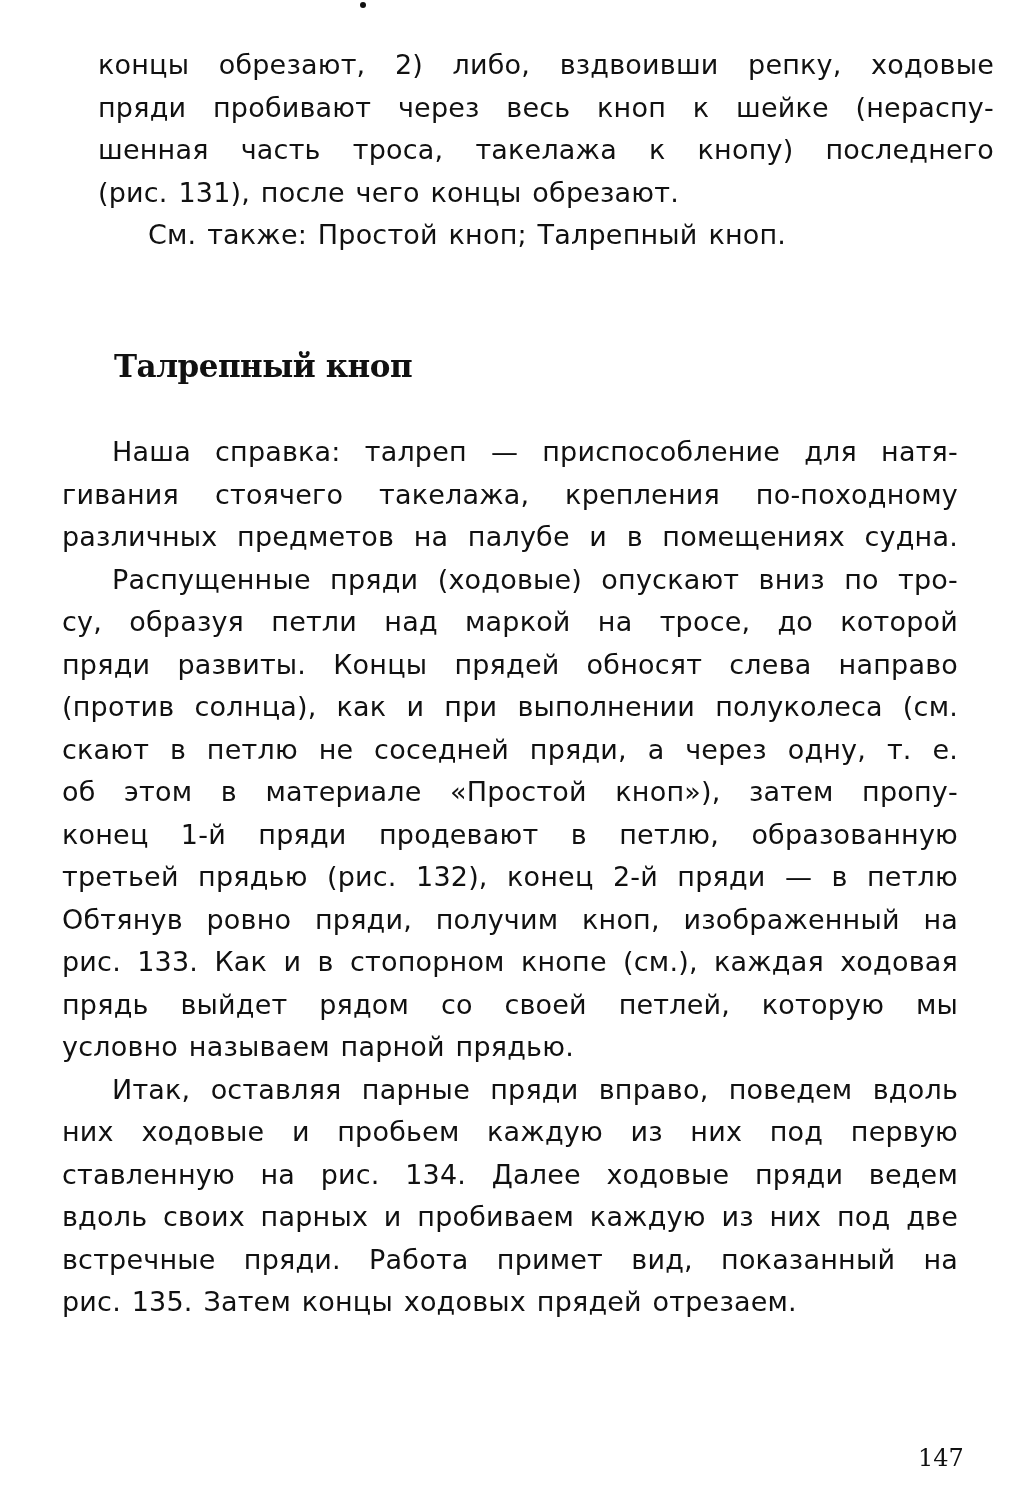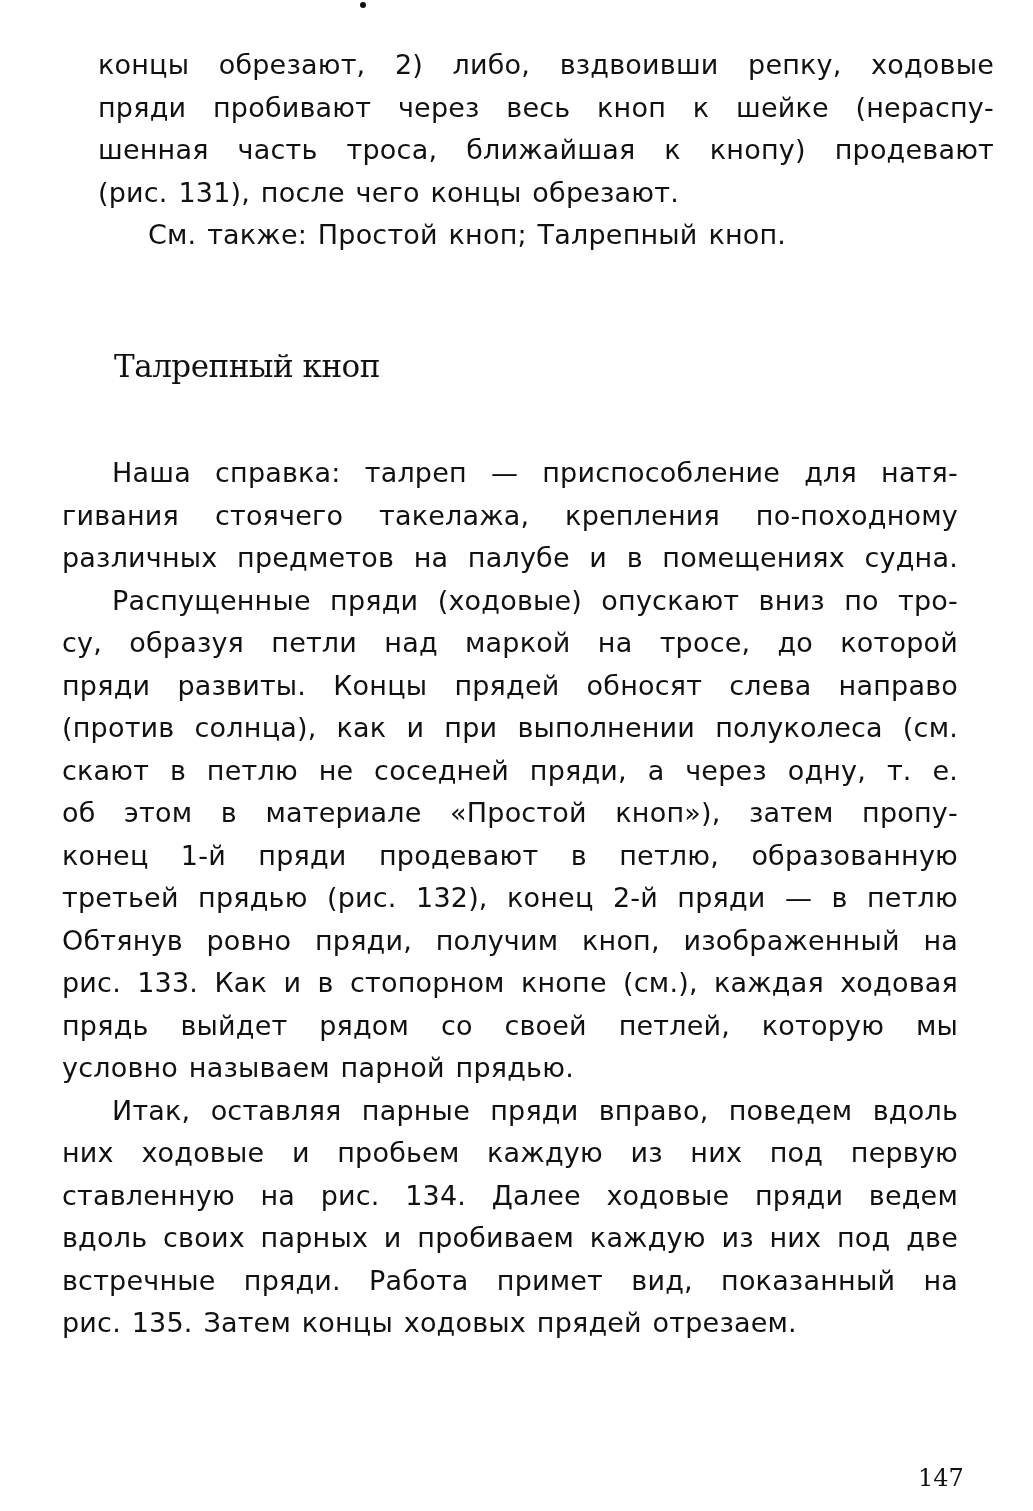--- a/index.html
+++ b/index.html
@@ -70,7 +70,7 @@
 <div class="block1">
   <div class="line">концы обрезают, 2) либо, вздвоивши репку, ходовые</div>
   <div class="line">пряди пробивают через весь кноп к шейке (нераспу-</div>
-  <div class="line">шенная часть троса, ближайшая к кнопу) продевают</div>
+  <div class="line">шенная часть троса, такелажа к кнопу) последнего</div>
   <div class="line last">(рис. 131), после чего концы обрезают.</div>
   <div class="line last indent"><span>См. также: </span><span class="it">Простой кноп; Талрепный кноп.</span></div>
 </div>

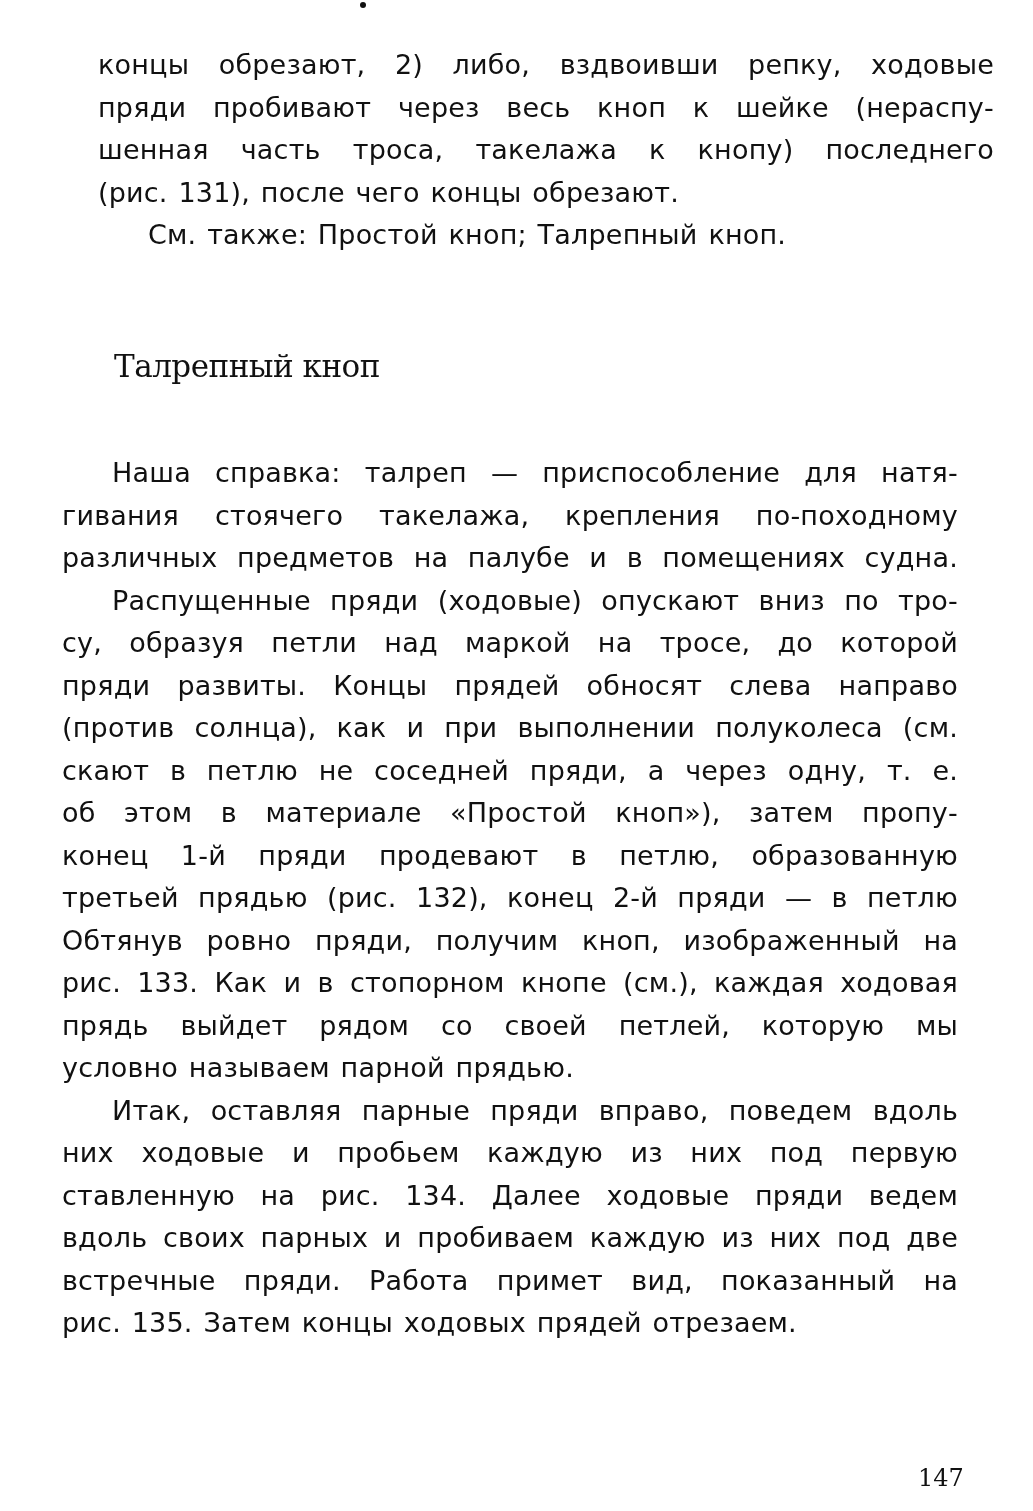--- a/index.html
+++ b/index.html
@@ -46,7 +46,7 @@
     left: 114px;
     top: 348px;
     font-family: "DejaVu Serif", "Liberation Serif", serif;
-    font-weight: normal;
+    font-weight: bold;
     font-size: 31px;
     letter-spacing: -0.5px;
     text-align: center;

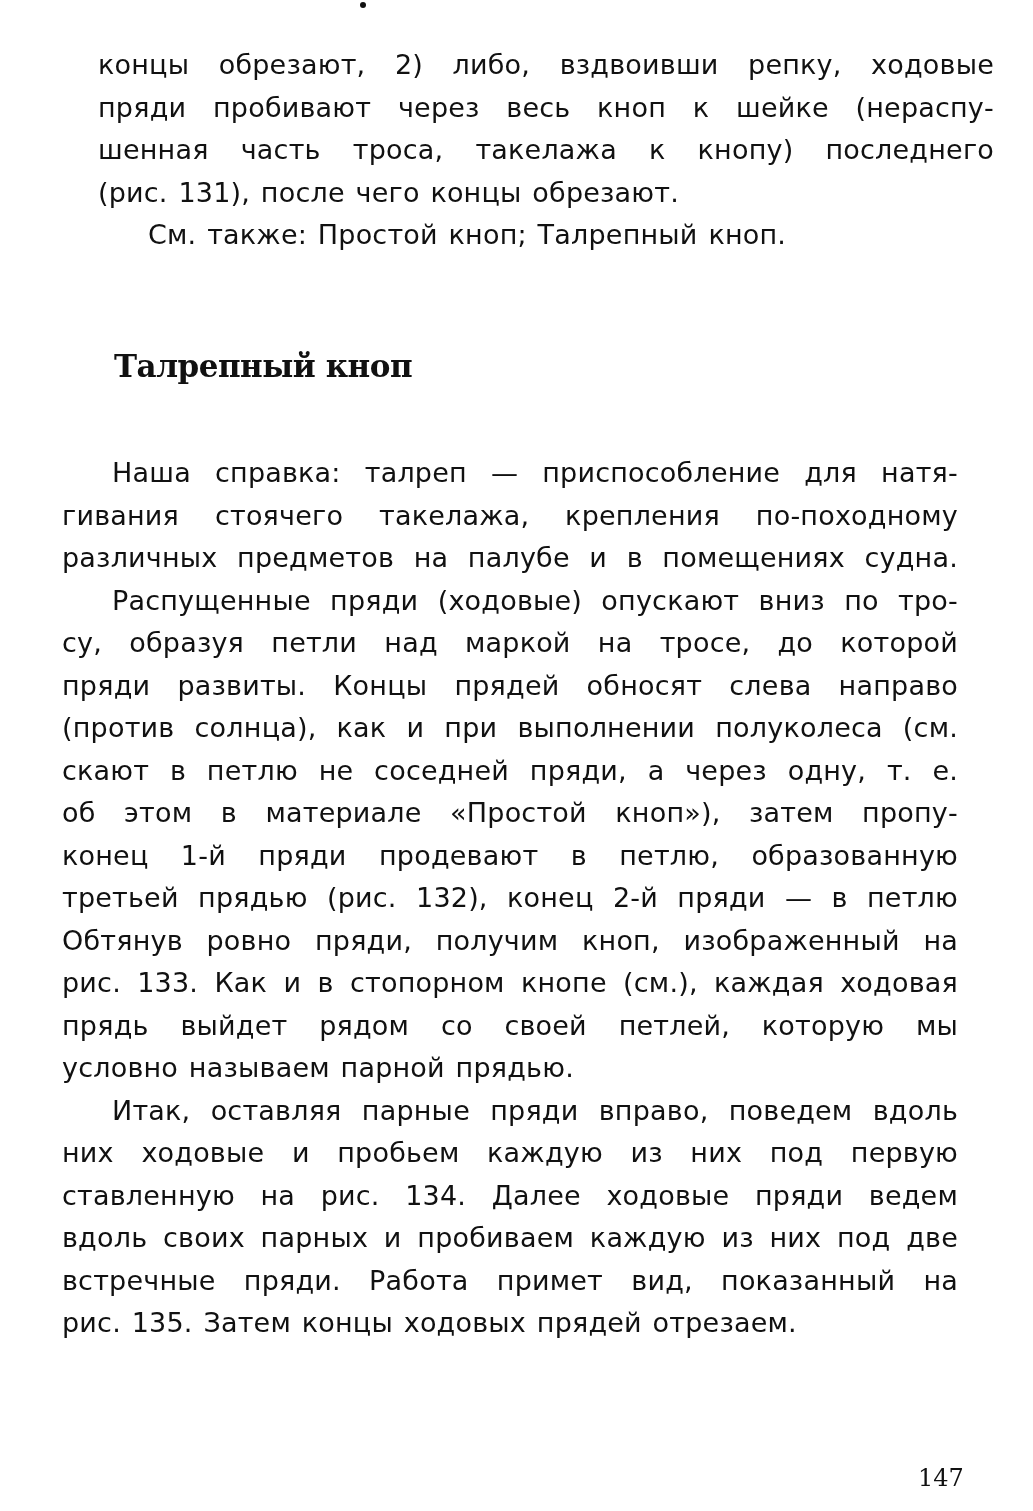--- a/index.html
+++ b/index.html
@@ -52,7 +52,7 @@
     text-align: center;
   }
   .block1 { position: absolute; top: 44px; left: 62px; width: 896px; margin-left: 36px; }
-  .block2 { position: absolute; top: 452px; left: 62px; width: 896px; }
+  .block2 { position: absolute; top: 431px; left: 62px; width: 896px; }
   .page-number {
     position: absolute;
     left: 918px;

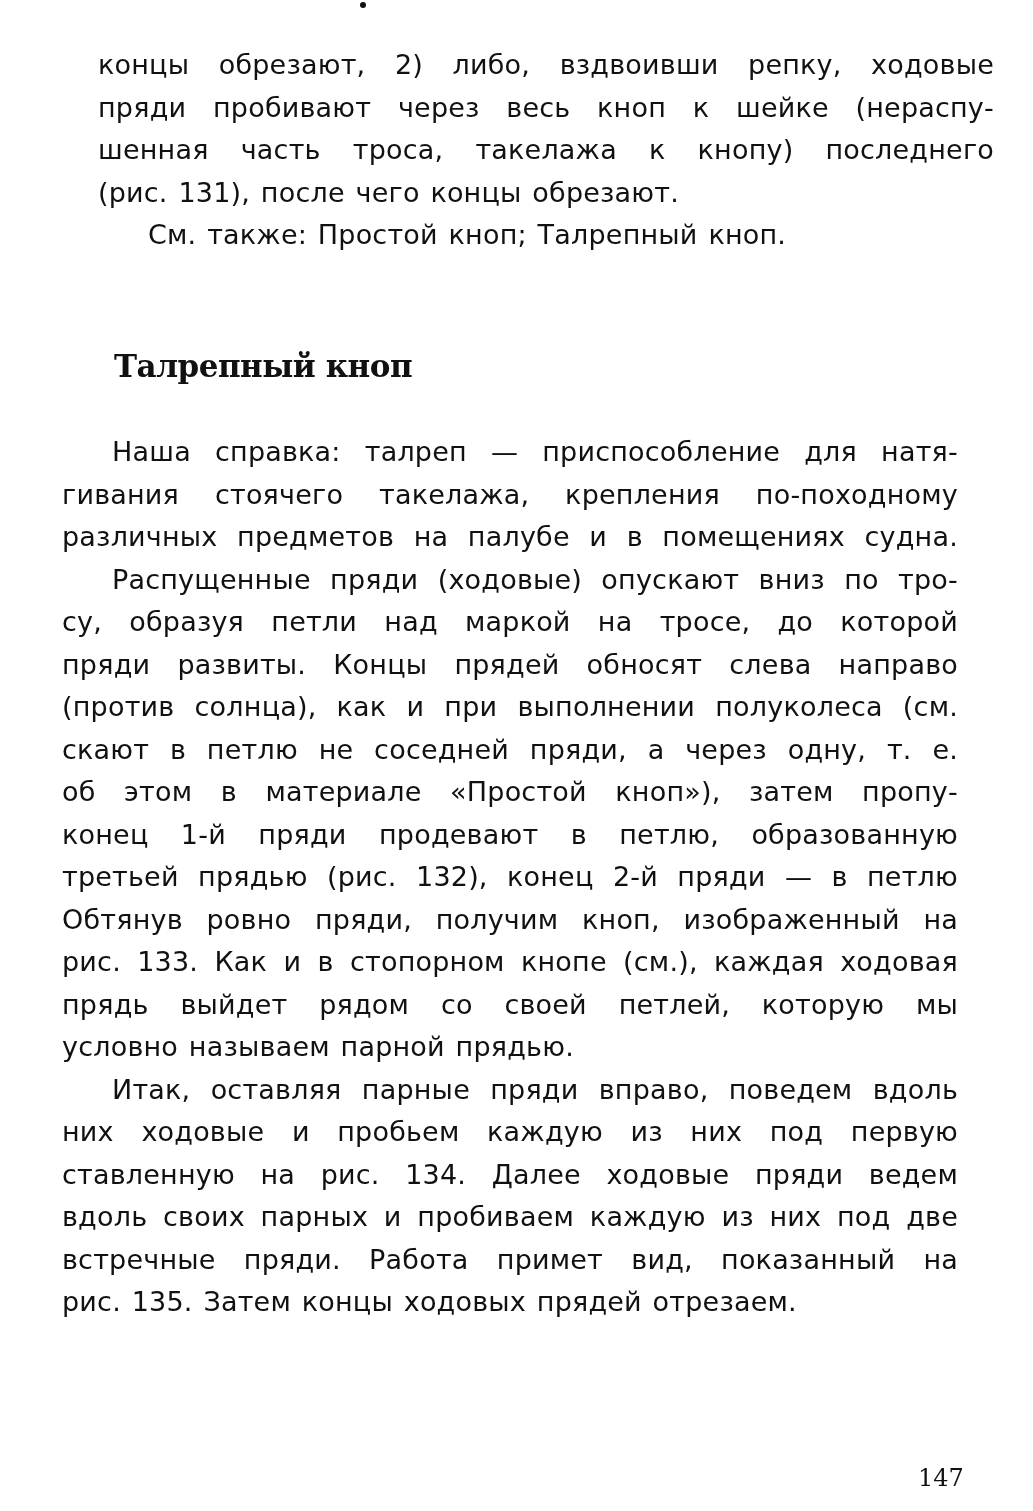--- a/index.html
+++ b/index.html
@@ -59,7 +59,6 @@
     top: 1444px;
     font-family: "DejaVu Serif", "Liberation Serif", serif;
     font-size: 24px;
-    margin-top: 20px;
   }
 </style>
 </head>

